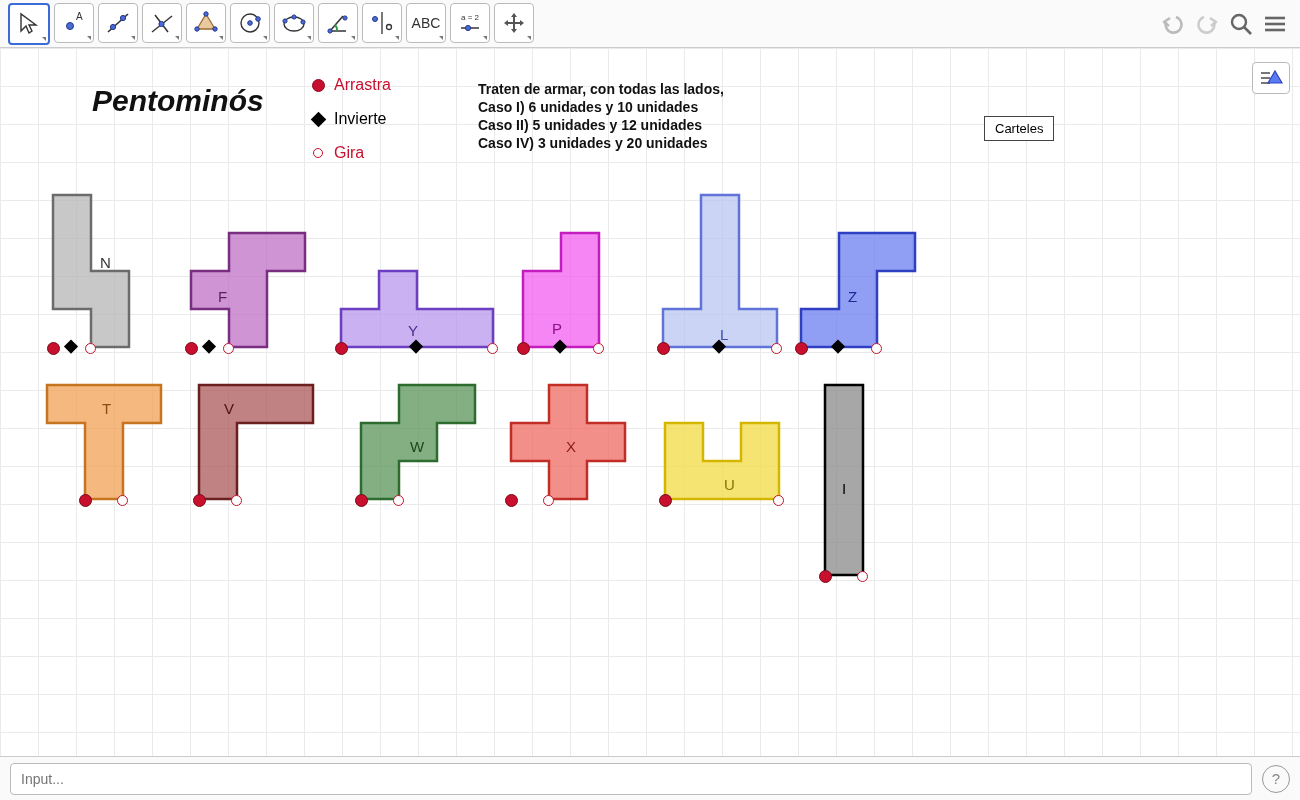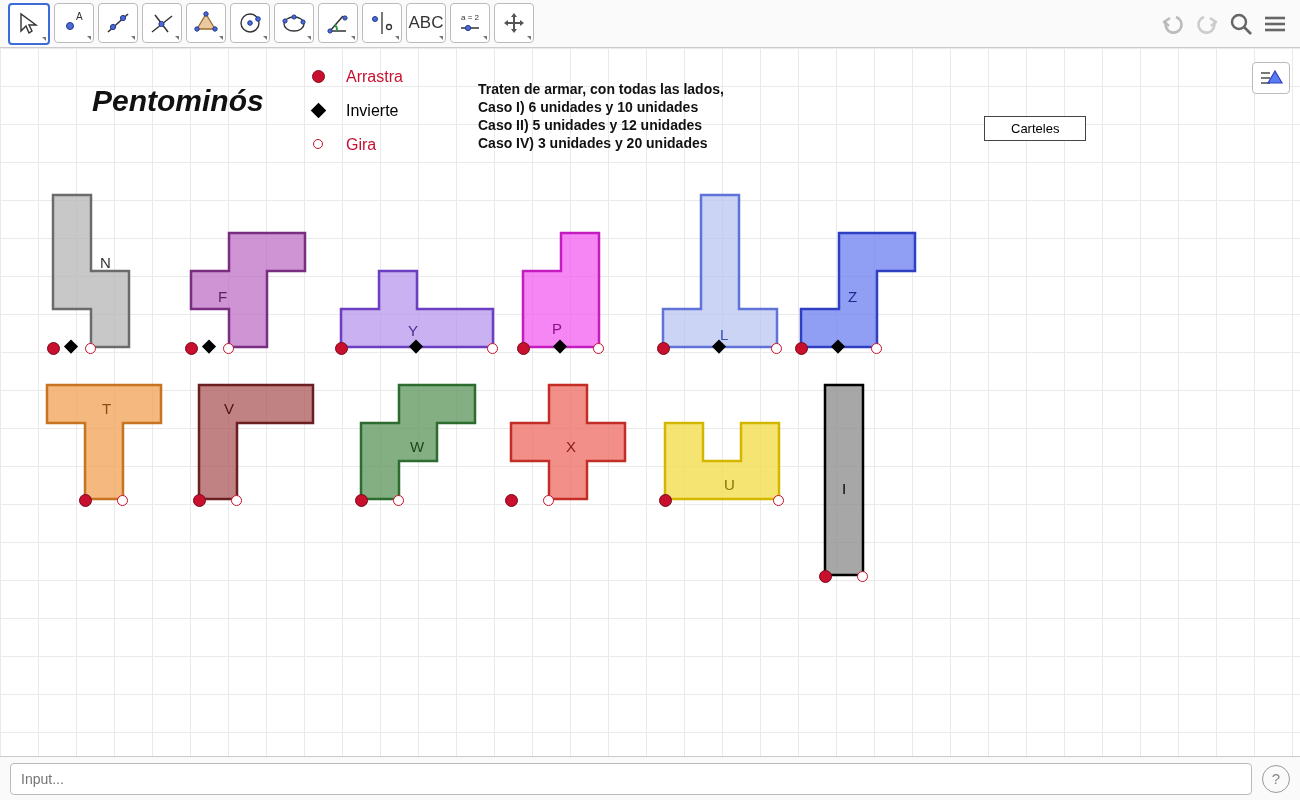--- a/index.html
+++ b/index.html
@@ -137,7 +137,7 @@
     </div>
 
     <div class="tool-btn">
-      <span style="font-size:17px;color:#333">ABC</span>
+      <span style="font-size:14px;color:#333">ABC</span>
         <span class="dd"></span>
     </div>
 

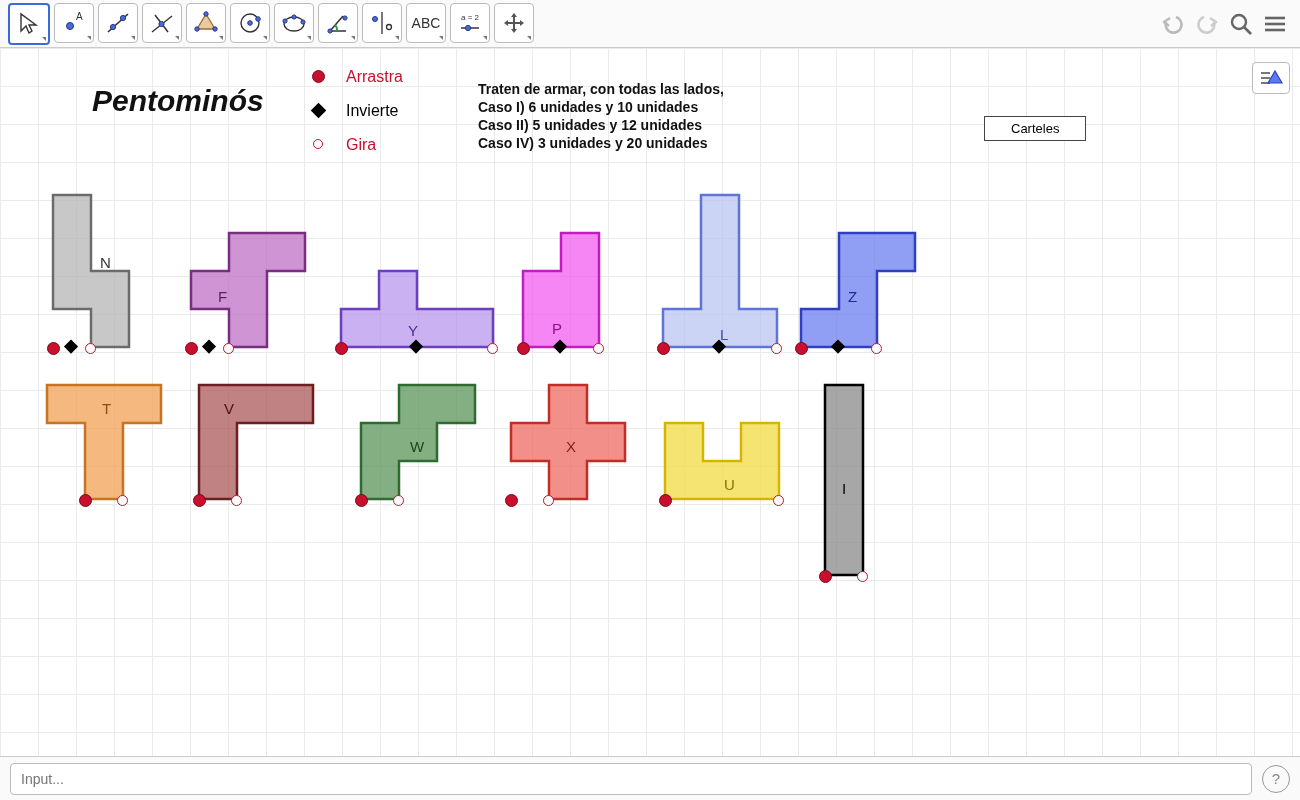--- a/index.html
+++ b/index.html
@@ -25,7 +25,7 @@
   .title{position:absolute;top:36px;left:92px;font-size:30px;font-weight:700;font-style:italic;color:#111}
   
   .legend{position:absolute;top:20px;left:310px;font-size:16px}
-  .legend-row{display:flex;align-items:flex-start;gap:20px;height:34px}
+  .legend-row{display:flex;align-items:center;gap:8px;height:34px}
   .legend-sym{width:16px;height:16px;display:flex;align-items:center;justify-content:center}
   .sym-drag{width:11px;height:11px;border-radius:50%;background:#c8102e;border:1.5px solid #8a0b20}
   .sym-flip{width:11px;height:11px;background:#000;transform:rotate(45deg)}

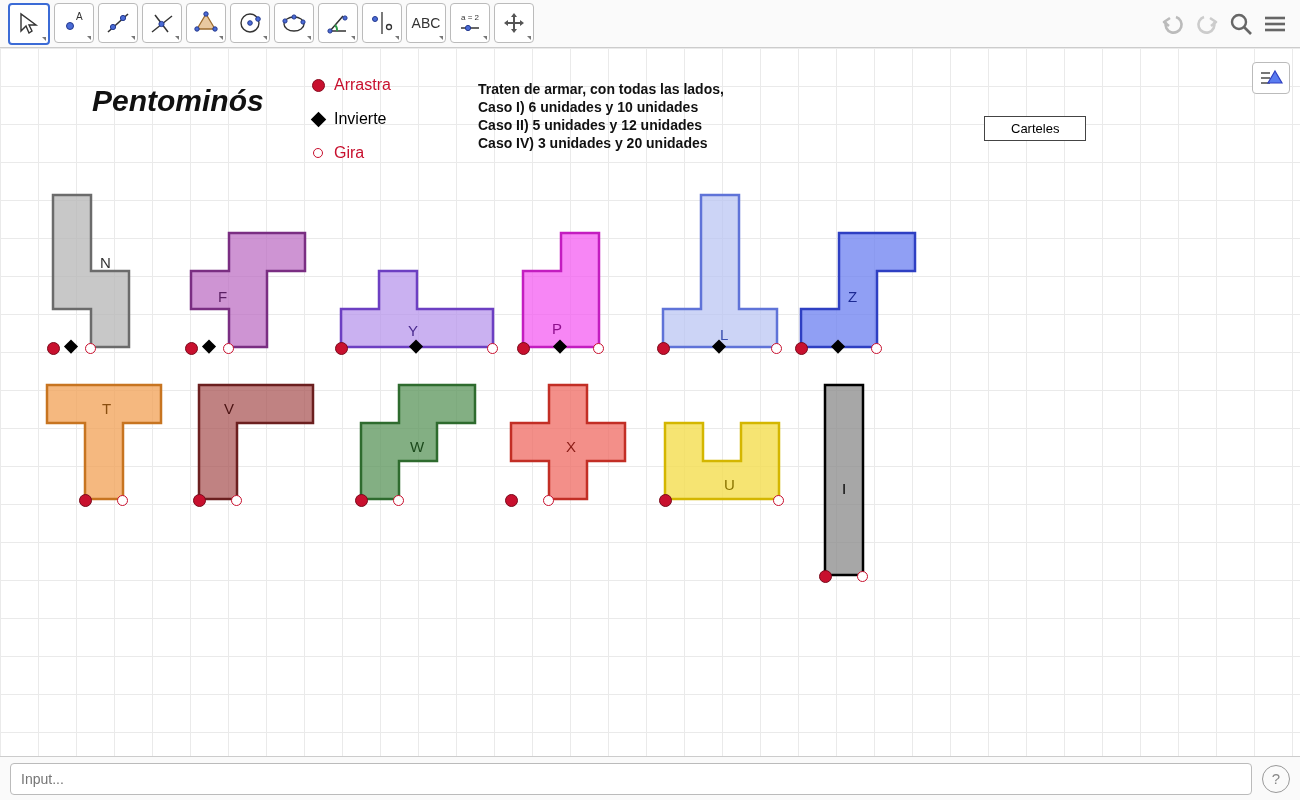--- a/index.html
+++ b/index.html
@@ -34,7 +34,7 @@
   
   .instr{position:absolute;top:32px;left:478px;font-size:14px;font-weight:700;line-height:18px;color:#111}
   
-  .carteles{position:absolute;top:68px;left:984px;padding:4px 26px;border:1px solid #444;background:#fff;font-size:13px;cursor:pointer}
+  .carteles{position:absolute;top:68px;left:984px;padding:4px 10px;border:1px solid #444;background:#fff;font-size:13px;cursor:pointer}
   
   .pieces{position:absolute;inset:0}
   .piece{position:absolute}

